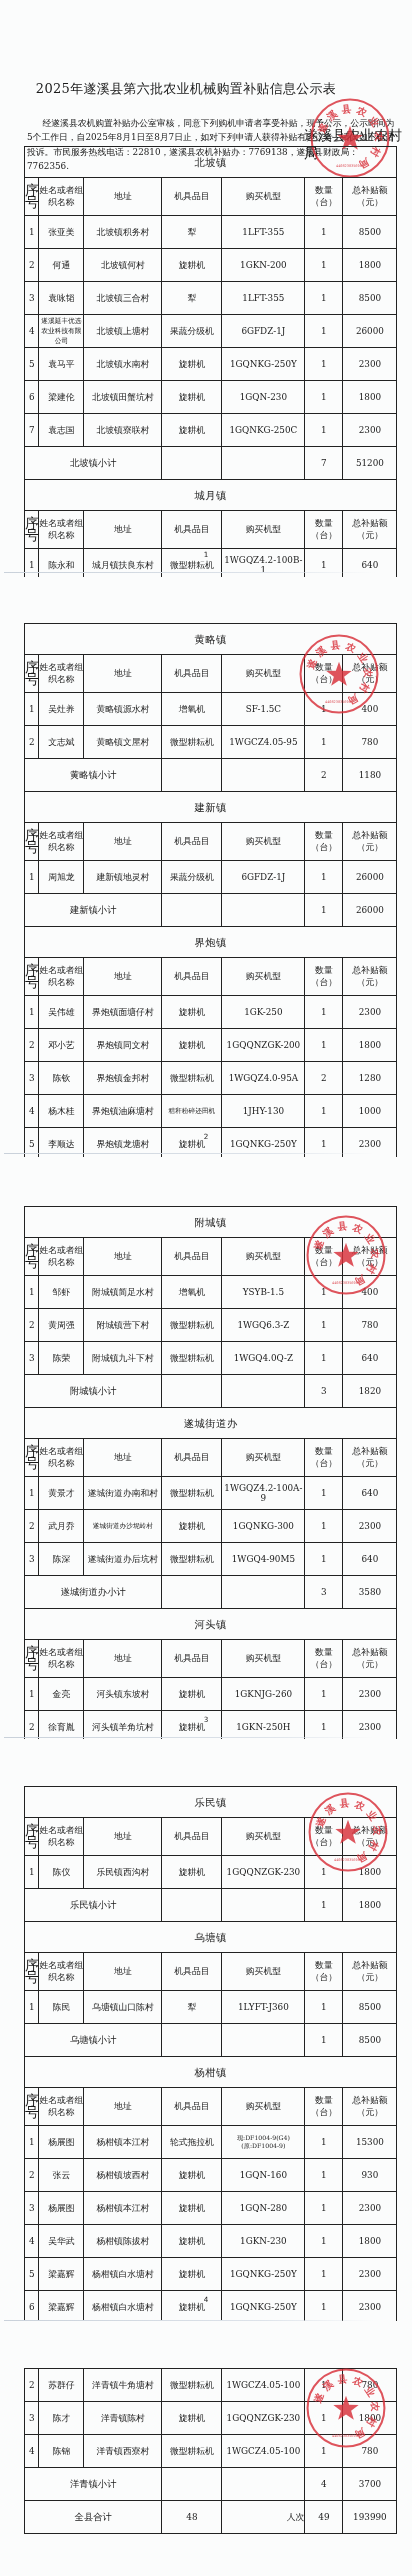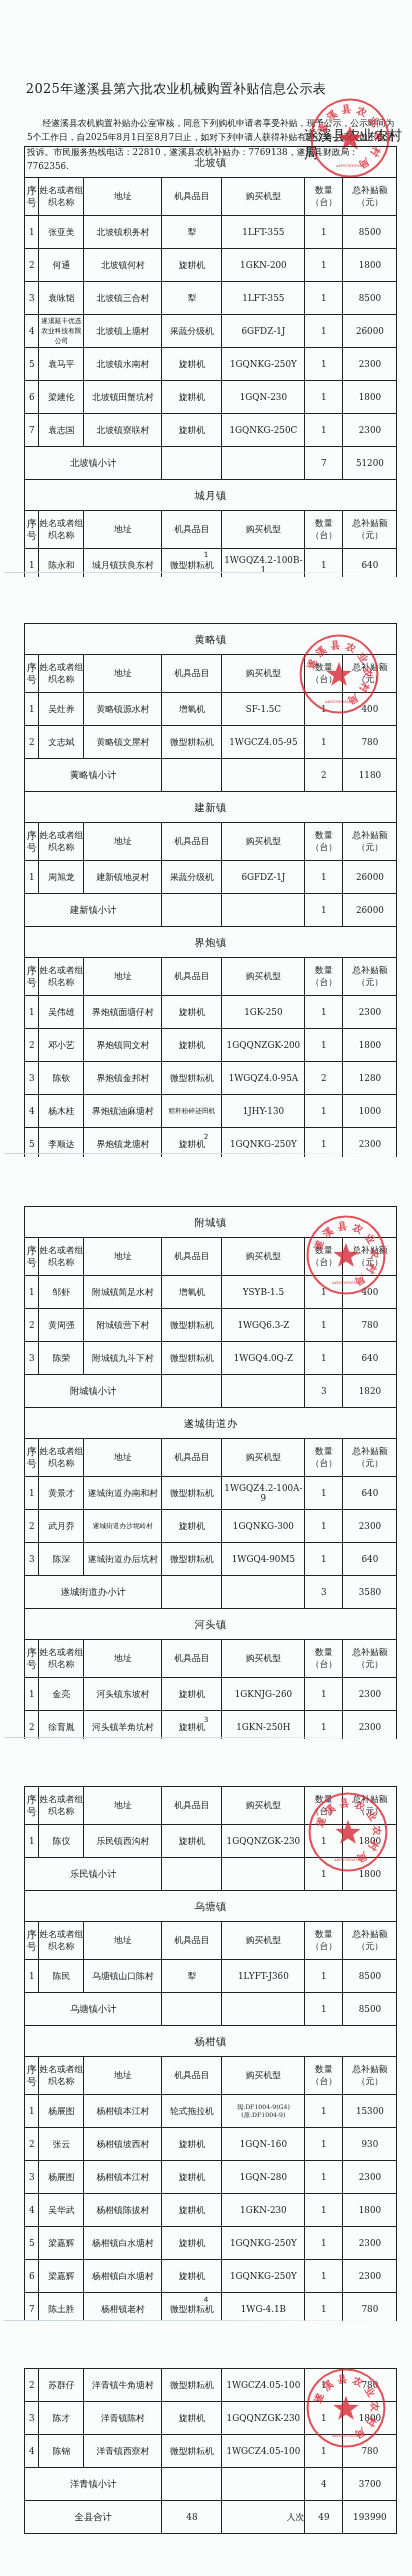--- a/index.html
+++ b/index.html
@@ -8,7 +8,7 @@
   .page { position:absolute; left:0; width:412px; background:#fbfcfc; }
   .page-sep { position:absolute; left:4.1px; width:371px; height:1px;
               background:linear-gradient(90deg,#c9d1da,#dde3ea 70%,rgba(220,226,234,0)); }
-  .doc-title { position:absolute; left:6px; width:340px; top:80px; text-align:center;
+  .doc-title { position:absolute; left:16px; width:340px; top:80px; text-align:center;
                font-size:13px; letter-spacing:0.3px; }
   .intro { position:absolute; left:27px; width:371px; top:116px; font-size:8.8px; line-height:14.4px; }
   .intro p { margin:0; text-indent:15.5px; }

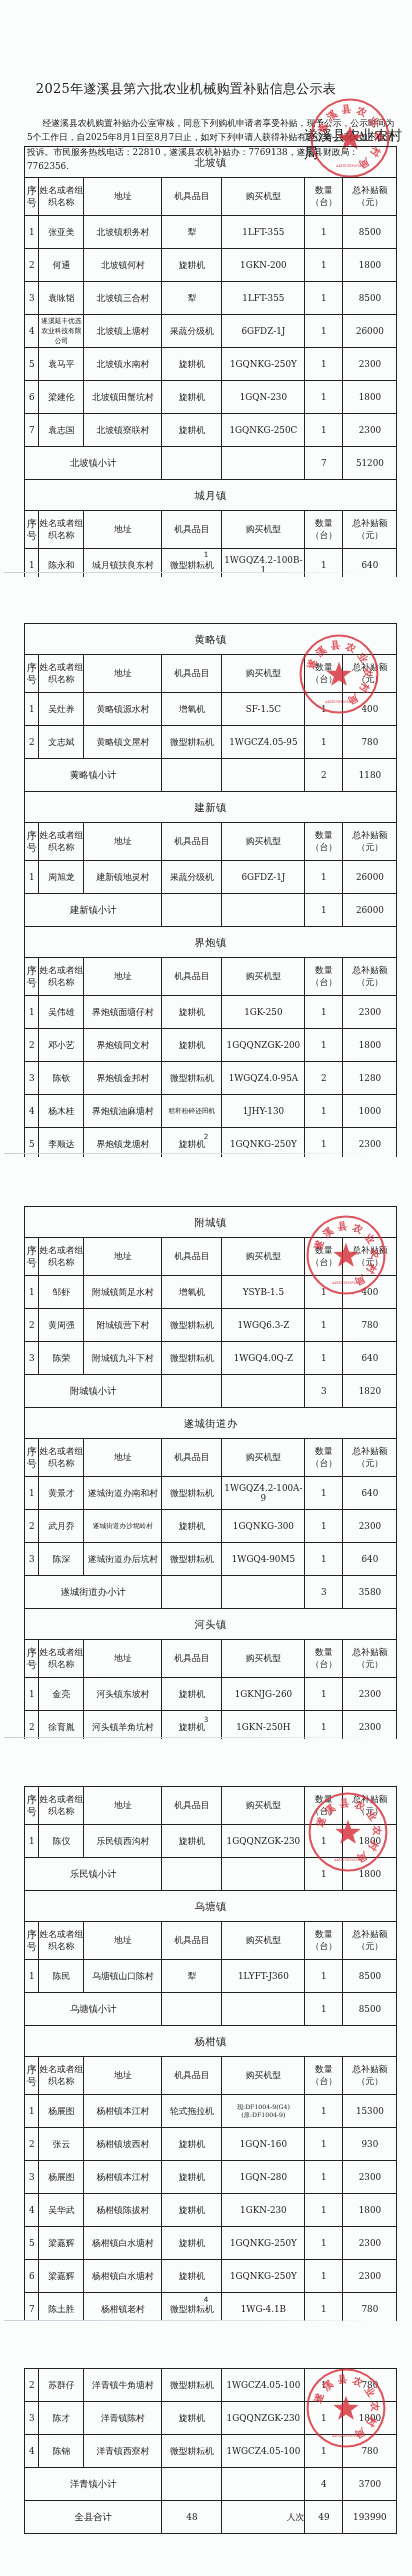--- a/index.html
+++ b/index.html
@@ -19,7 +19,7 @@
                font-size:8.8px; height:32px; line-height:10.3px; }
   table.t tr.town td { height:30px; font-size:10.3px; letter-spacing:0.5px; }
   table.t tr.hdr td { height:37px; font-size:8.8px; line-height:11.3px; }
-  table.t tr.hdr td.seq { font-size:10px; line-height:11.3px; }
+  table.t tr.hdr td.seq { font-size:14px; line-height:11.3px; }
   table.t td.small { font-size:6.7px;margin-top:38px; }
   table.t td.xsmall { font-size:6.2px; line-height:8.2px; }
   table.t tr.sub td.lbl { font-size:9.3px; }

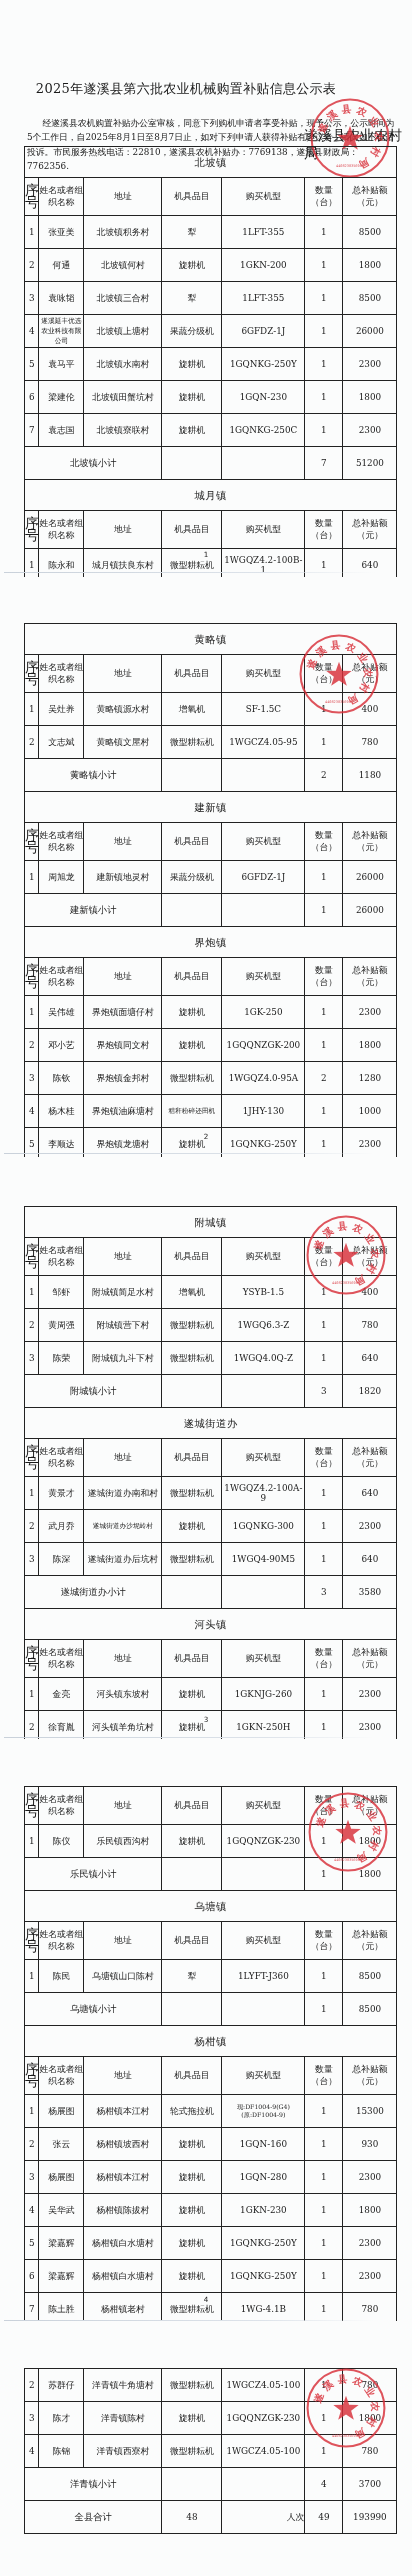--- a/index.html
+++ b/index.html
@@ -633,6 +633,9 @@
         <col class="c7">
       </colgroup>
     <tbody>
+        <tr class="town">
+          <td colspan="7">乐民镇</td>
+        </tr>
         <tr class="hdr">
           <td class="seq">序号</td>
           <td>姓名或者组织名称</td>

